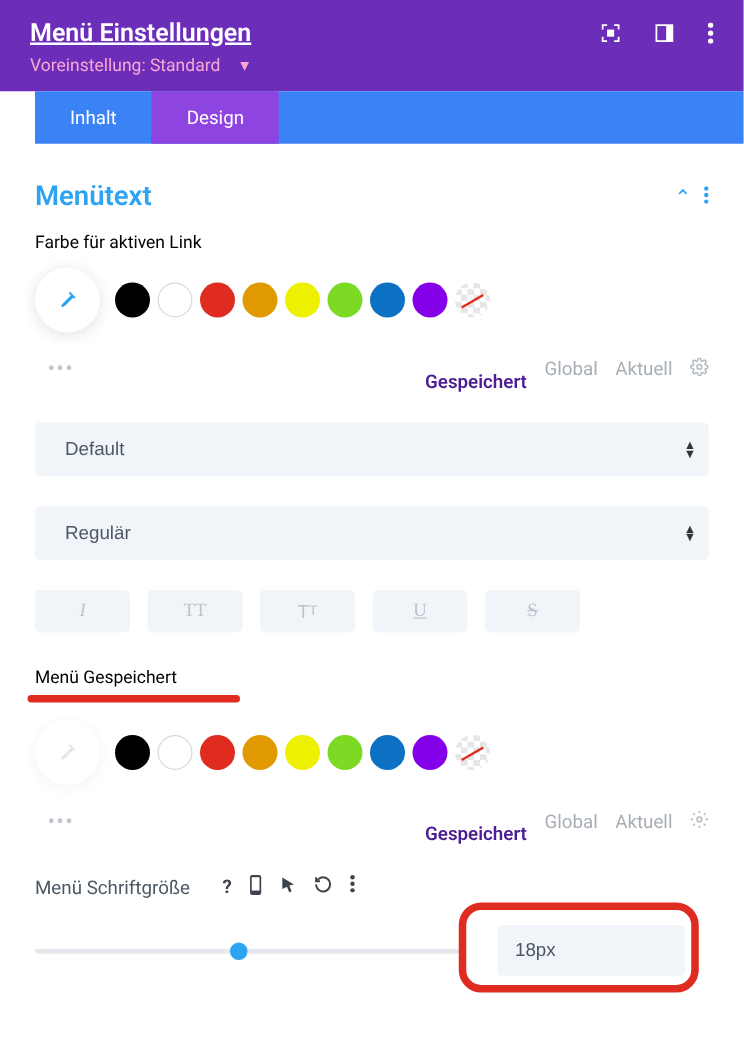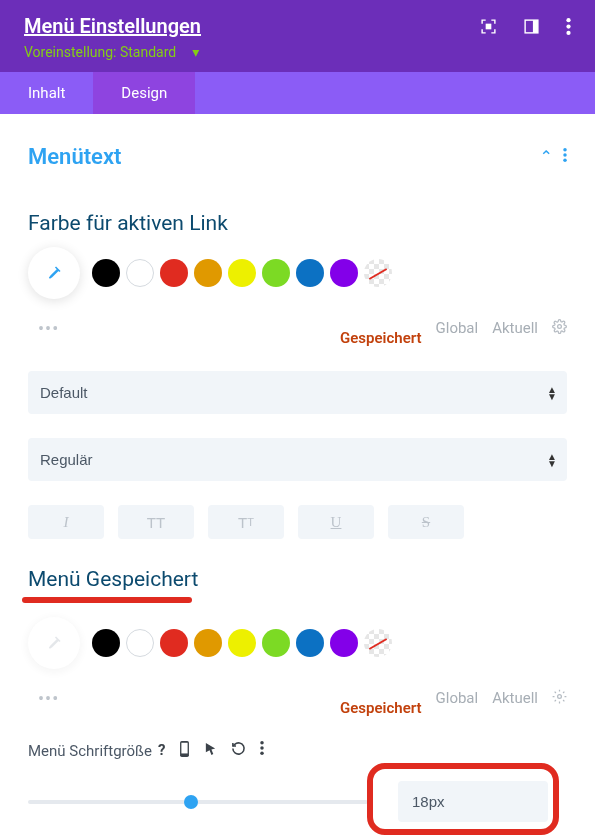--- a/index.html
+++ b/index.html
@@ -37,7 +37,7 @@
     }
     .preset {
       font-size: 14px;
-      color: #84cc16;
+      color: #f9a8d4;
       margin-top: 6px;
       display: flex;
       align-items: center;

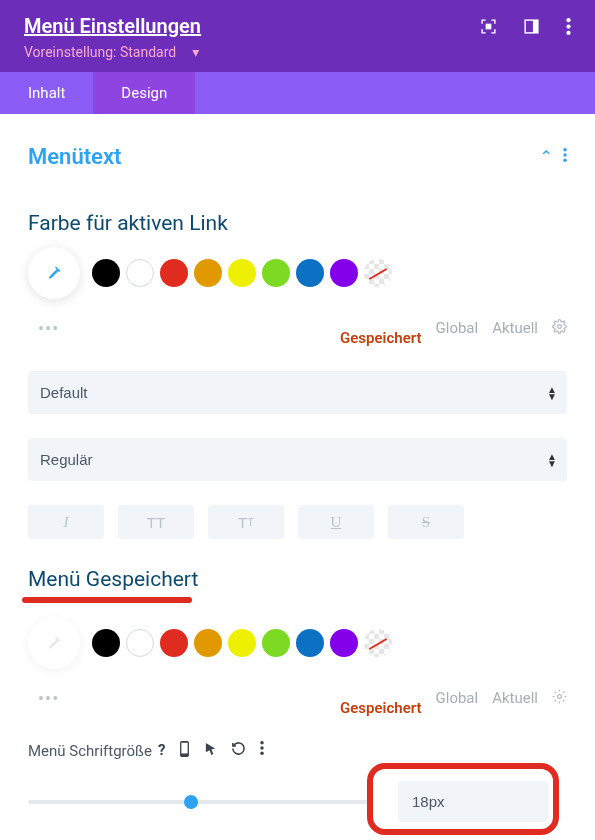--- a/index.html
+++ b/index.html
@@ -44,8 +44,9 @@
       gap: 16px;
     }
     .tabs {
-      background: #8b5cf6;
-      display: flex;
+      background: #3b82f6;
+      display: flex;
+      margin-left: 28px;
     }
     .tab {
       padding: 12px 28px;

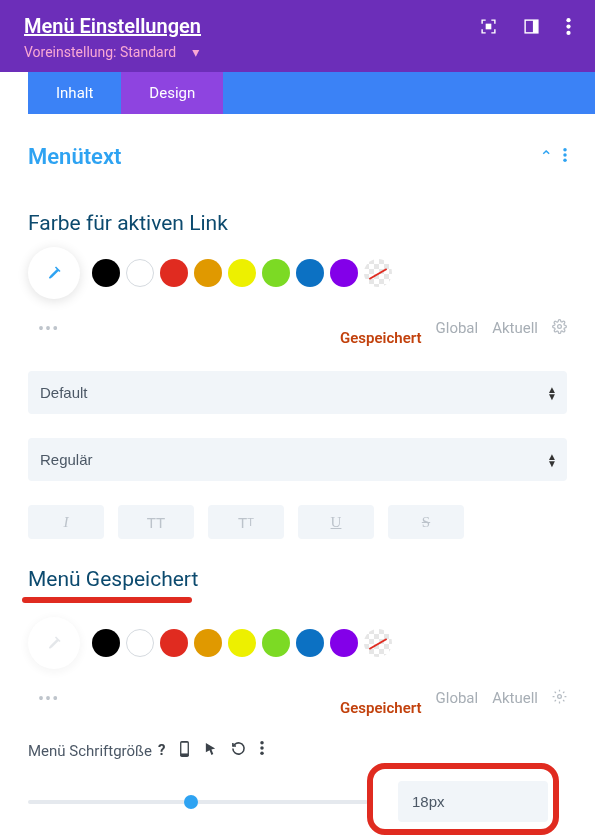--- a/index.html
+++ b/index.html
@@ -65,7 +65,7 @@
       display: flex;
       align-items: center;
       justify-content: space-between;
-      margin-bottom: 42px;
+      margin-bottom: 16px;
     }
     .section-title {
       font-size: 22px;

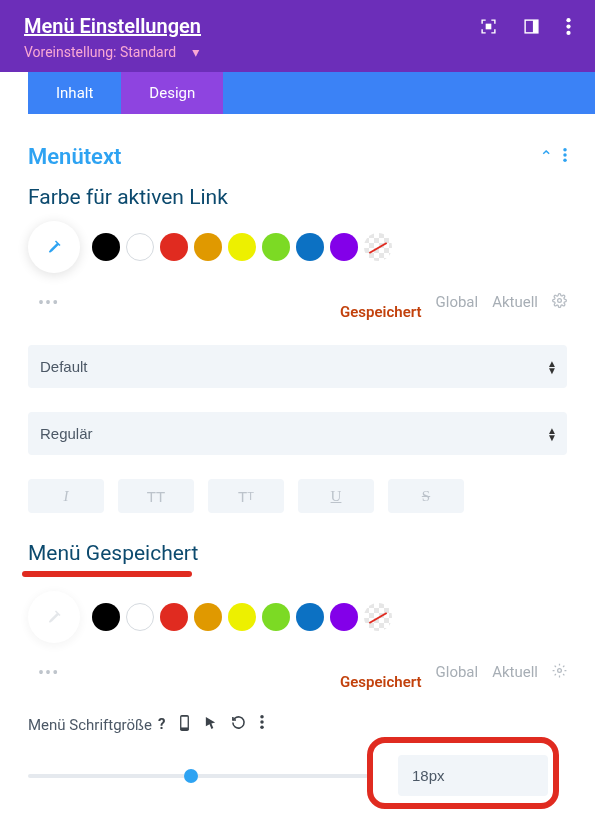--- a/index.html
+++ b/index.html
@@ -79,8 +79,8 @@
       color: #2ea3f2;
     }
     .label {
-      font-size: 21px;
-      color: #0c4a6e;
+      font-size: 14px;
+      color: #000000;
       margin-bottom: 12px;
     }
     .colors-row {

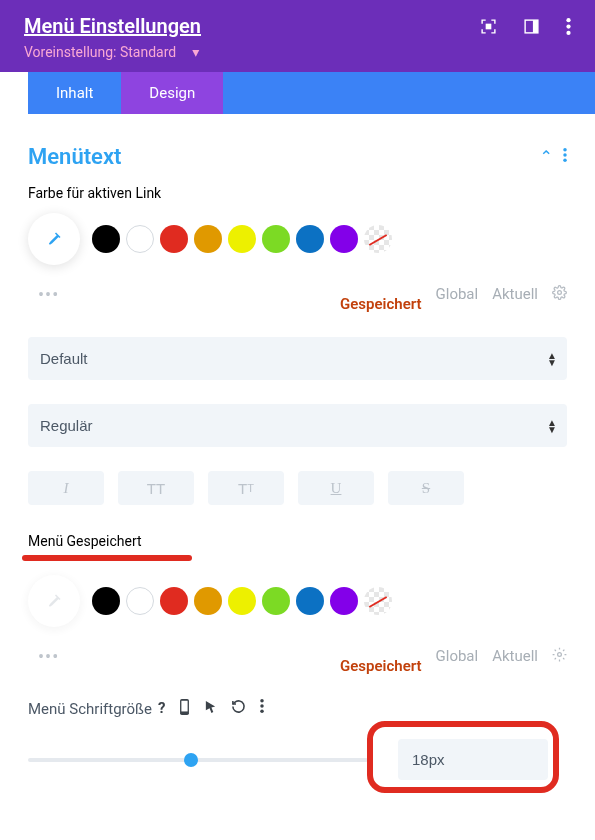--- a/index.html
+++ b/index.html
@@ -127,7 +127,7 @@
       font-size: 15px;
       color: #a7aeb5;
     }
-    .state-tabs .active { color: #c2410c; font-weight: 600; margin-top: 20px; }
+    .state-tabs .active { color: #4c1d95; font-weight: 600; margin-top: 20px; }
     .state-tabs span { cursor: pointer; }
     .gear { color: #b5bbc2; cursor: pointer; }
     .select-wrap {

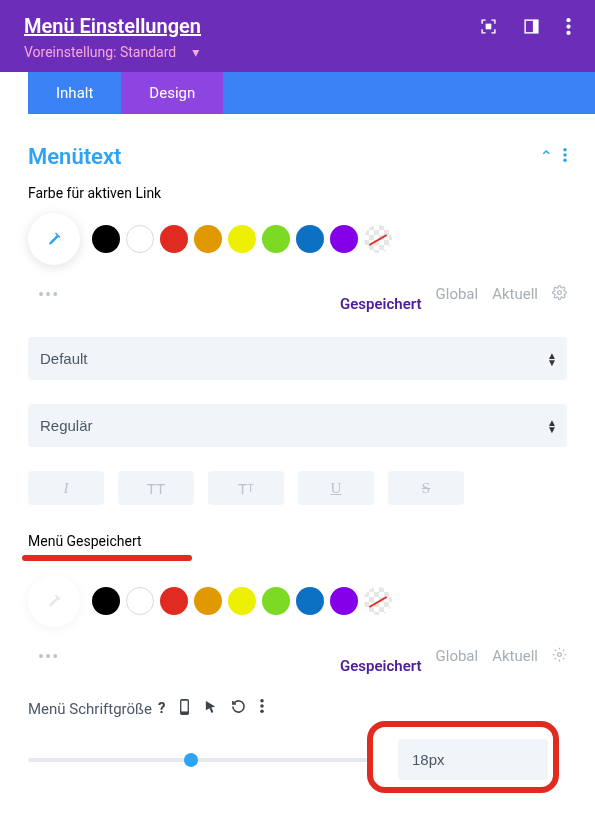--- a/index.html
+++ b/index.html
@@ -136,7 +136,7 @@
     }
     .select {
       width: 100%;
-      padding: 13px 12px;
+      padding: 13px 24px;
       background: #f1f5f9;
       border: none;
       border-radius: 4px;

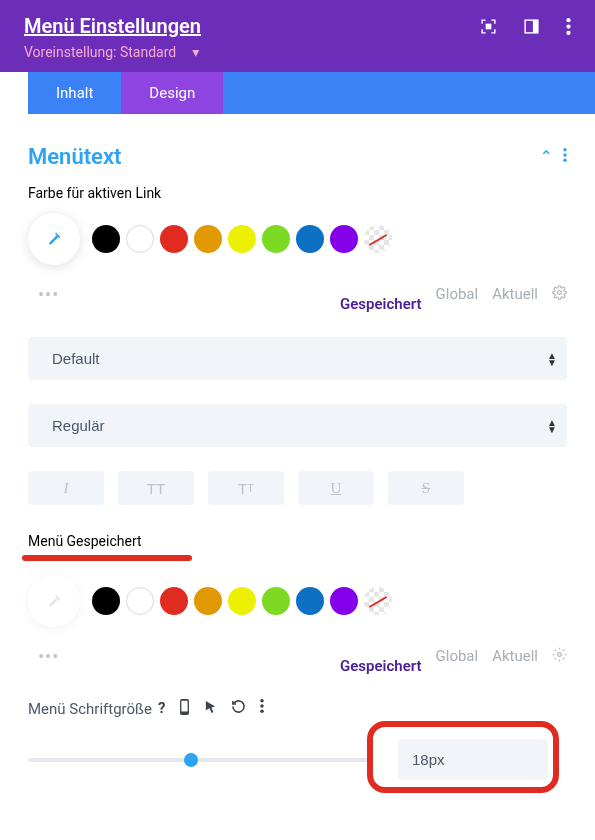--- a/index.html
+++ b/index.html
@@ -338,7 +338,7 @@
     <div class="style-btn">
         <i>I</i>
       </div>
-    <div class="style-btn" style="font-family:Liberation Sans, sans-serif;">TT</div>
+    <div class="style-btn" style="font-family:Liberation Serif, serif;">TT</div>
     <div class="style-btn" style="font-family:sans-serif;">T<span style="font-size:11px;">T</span></div>
     <div class="style-btn">
         <u>U</u>

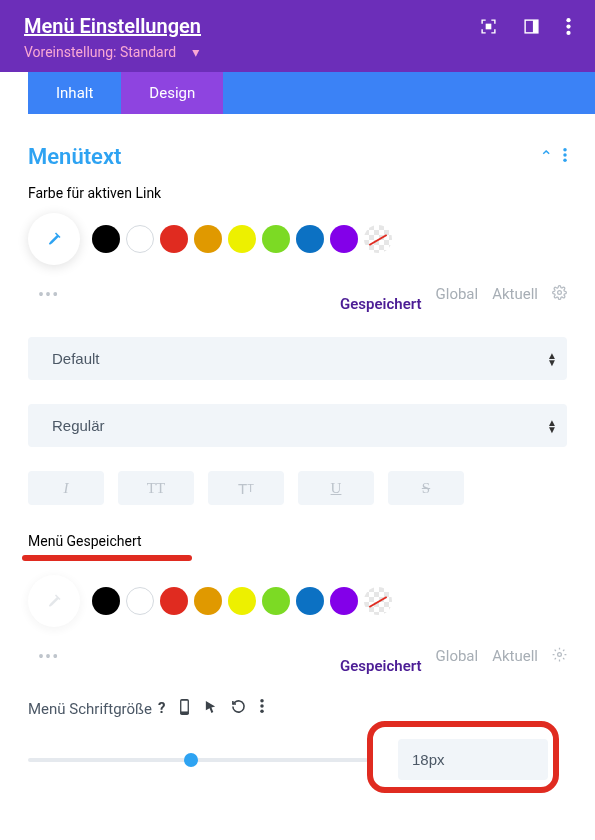--- a/index.html
+++ b/index.html
@@ -173,7 +173,7 @@
     .size-label-wrap {
       display: flex;
       align-items: center;
-      gap: 6px;
+      gap: 26px;
       font-size: 15px;
       color: #4c5866;
     }

